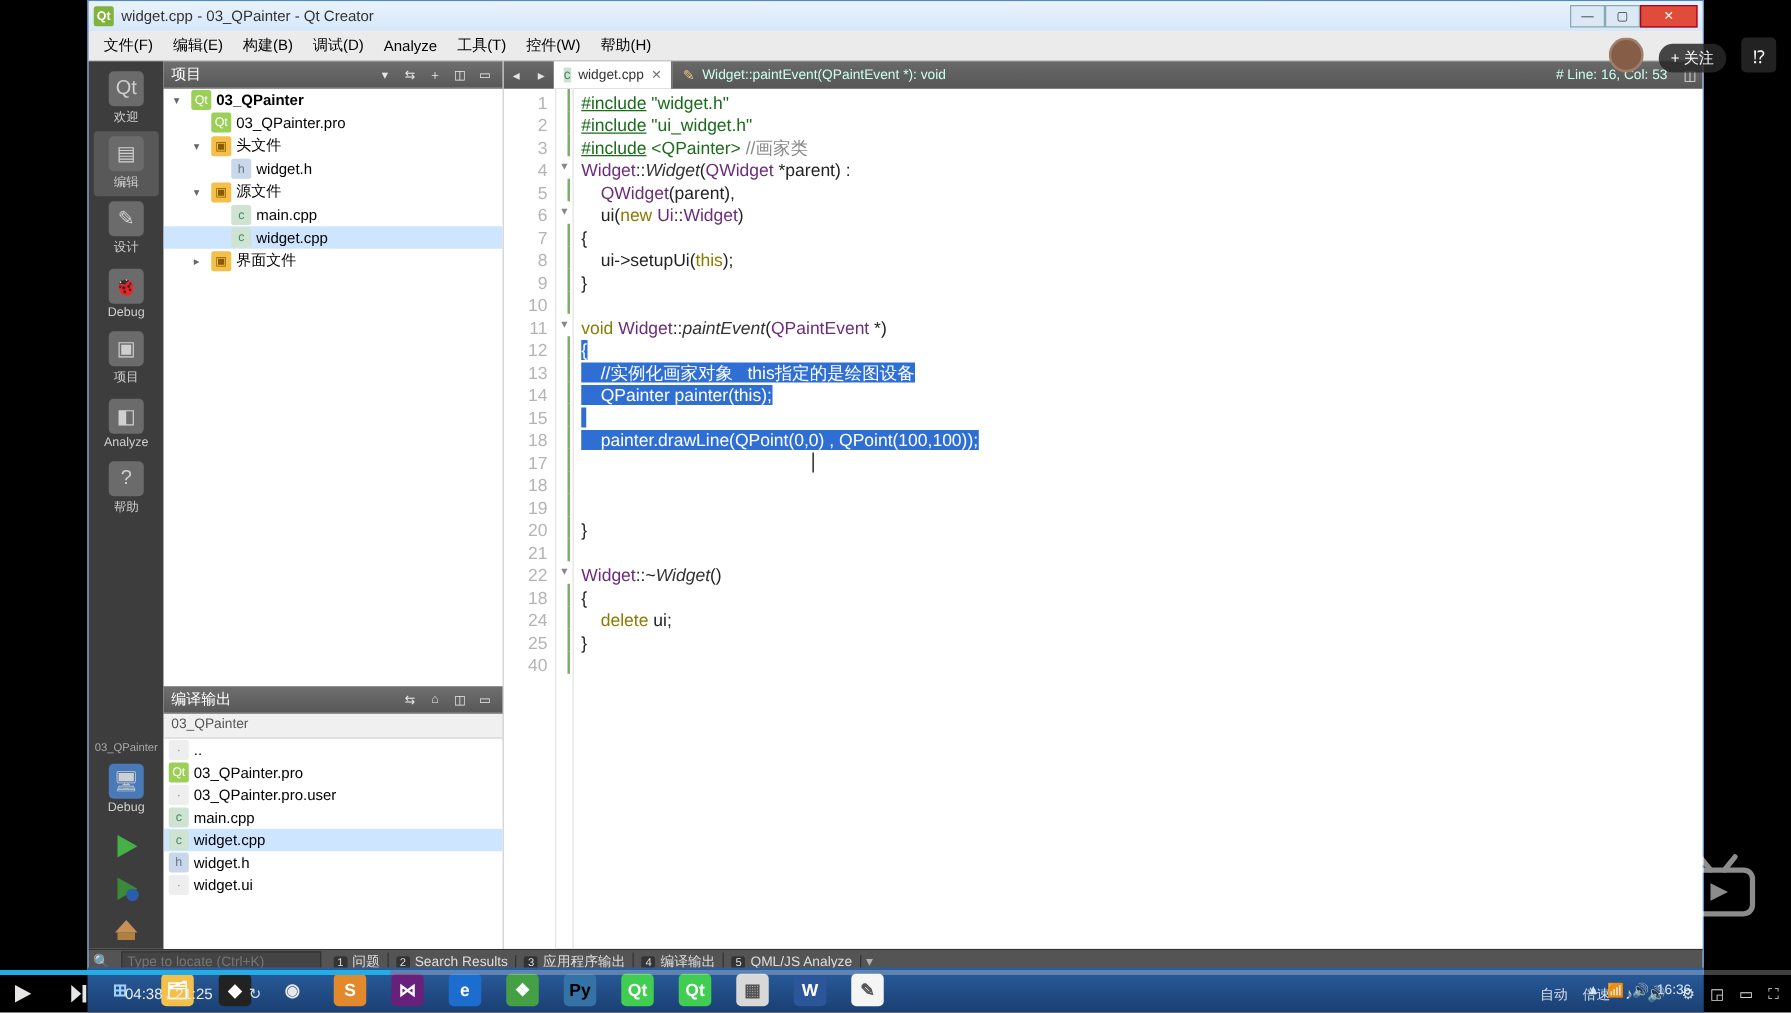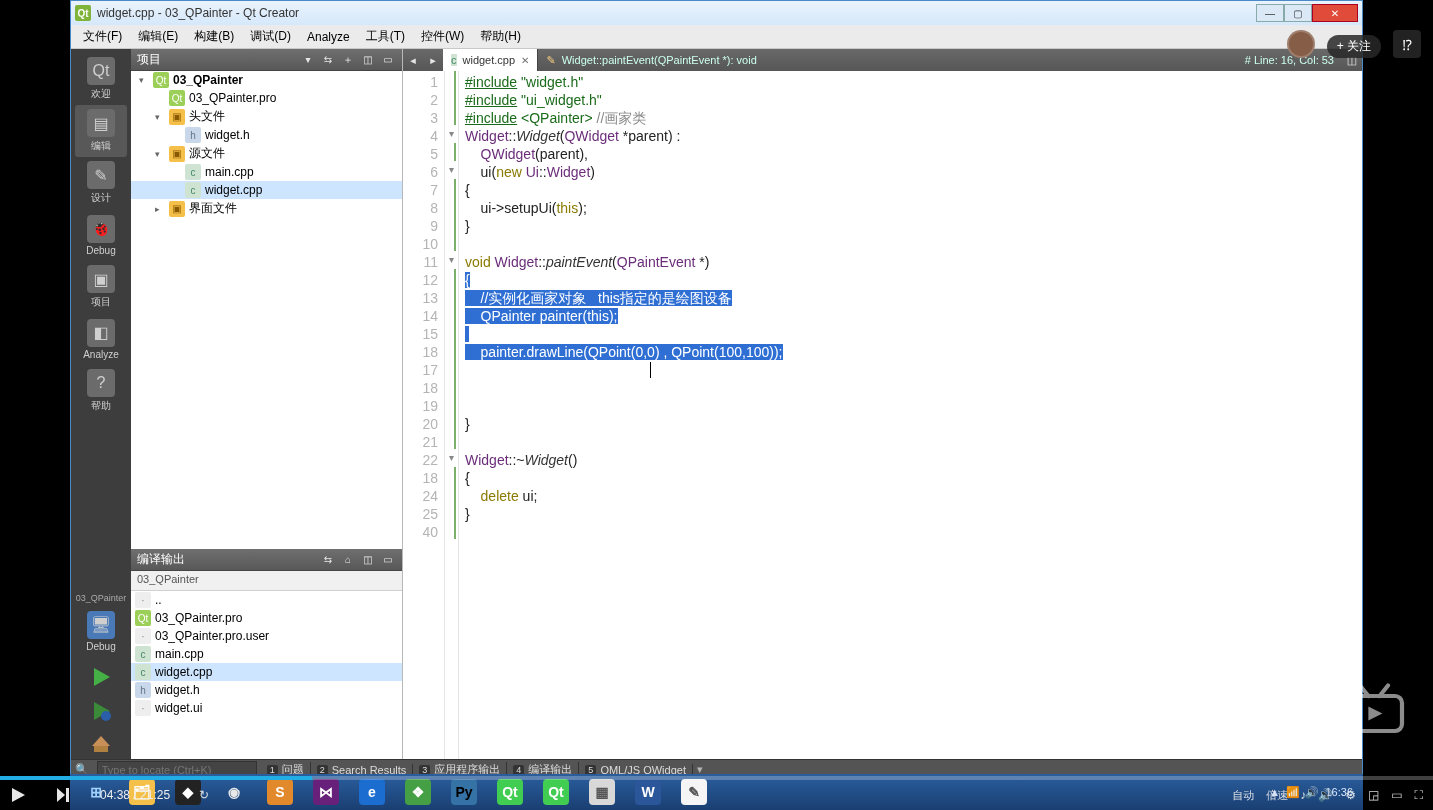--- a/index.html
+++ b/index.html
@@ -443,7 +443,7 @@
         </div>
         <div class="loc-tab">
           <span class="n">5</span>
-          <span>QML/JS QWidget</span>
+          <span>QML/JS Analyze</span>
         </div>
       </div>
     <span style="margin-left:4px;opacity:.7">▾</span>

